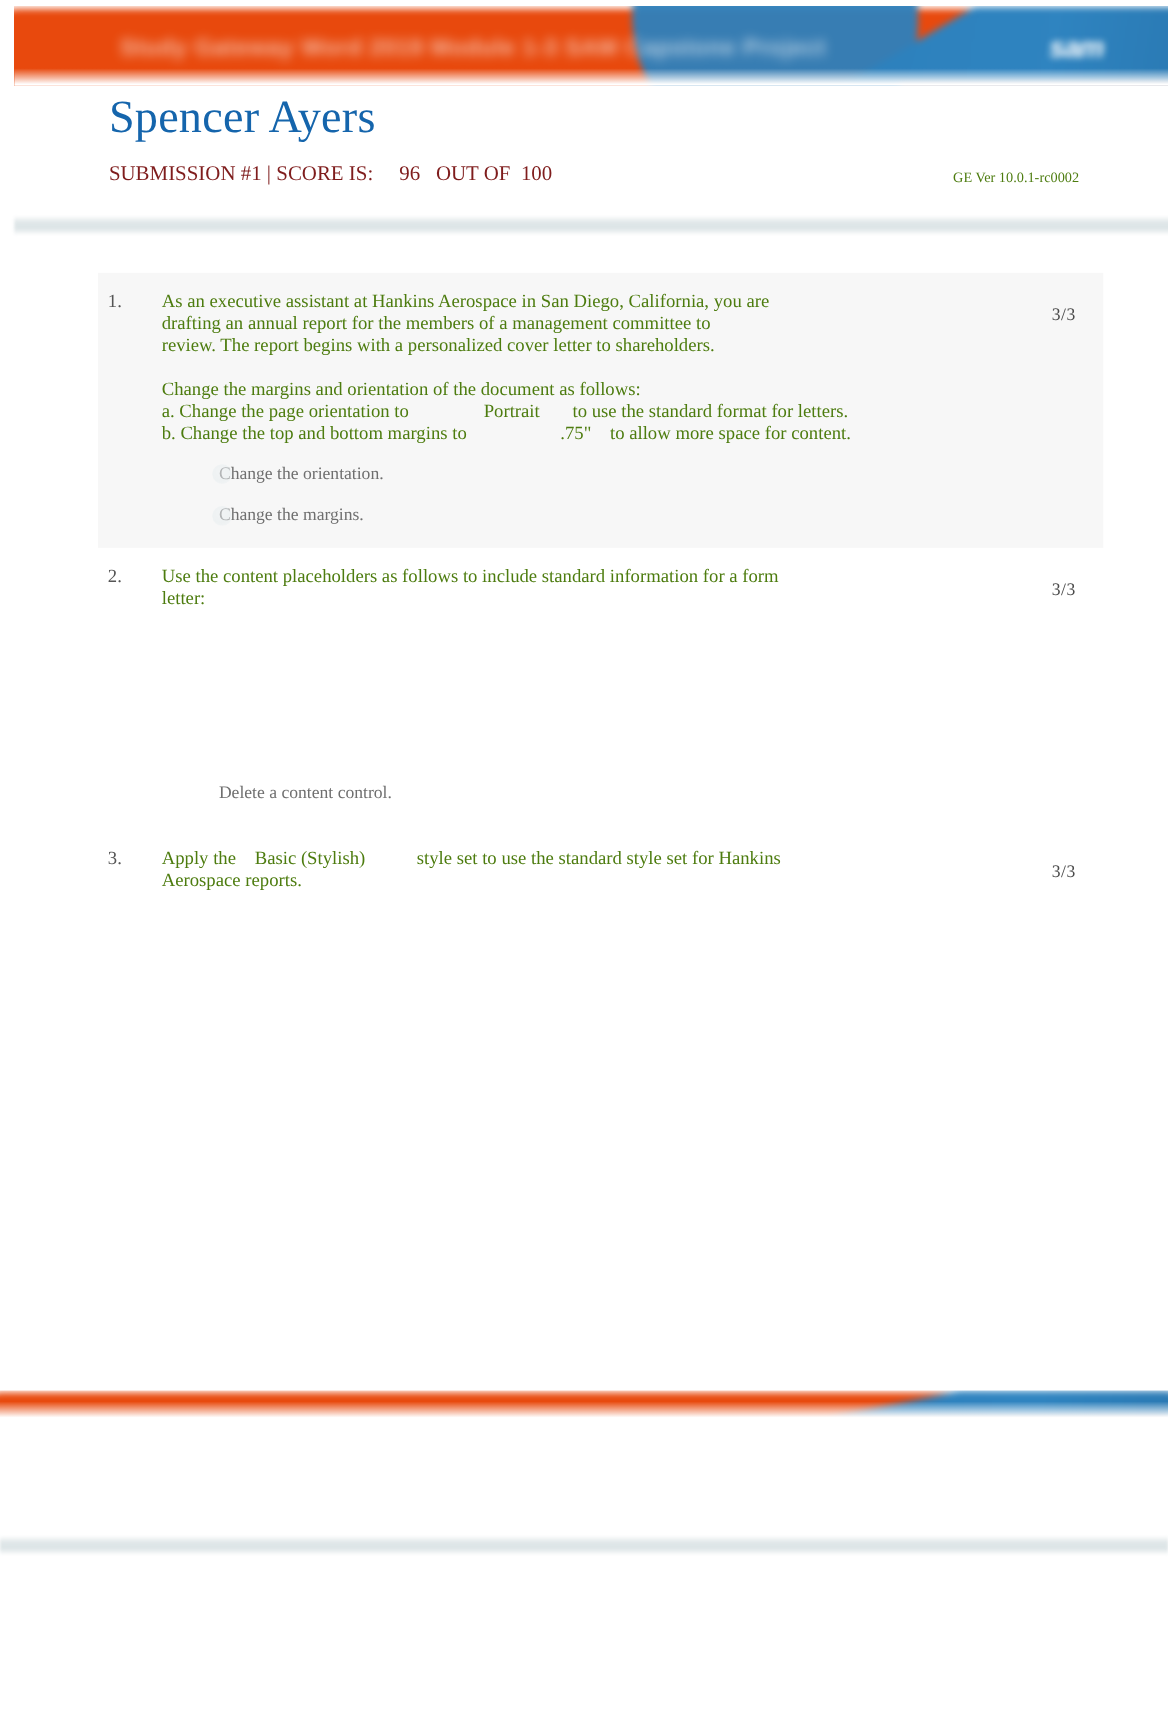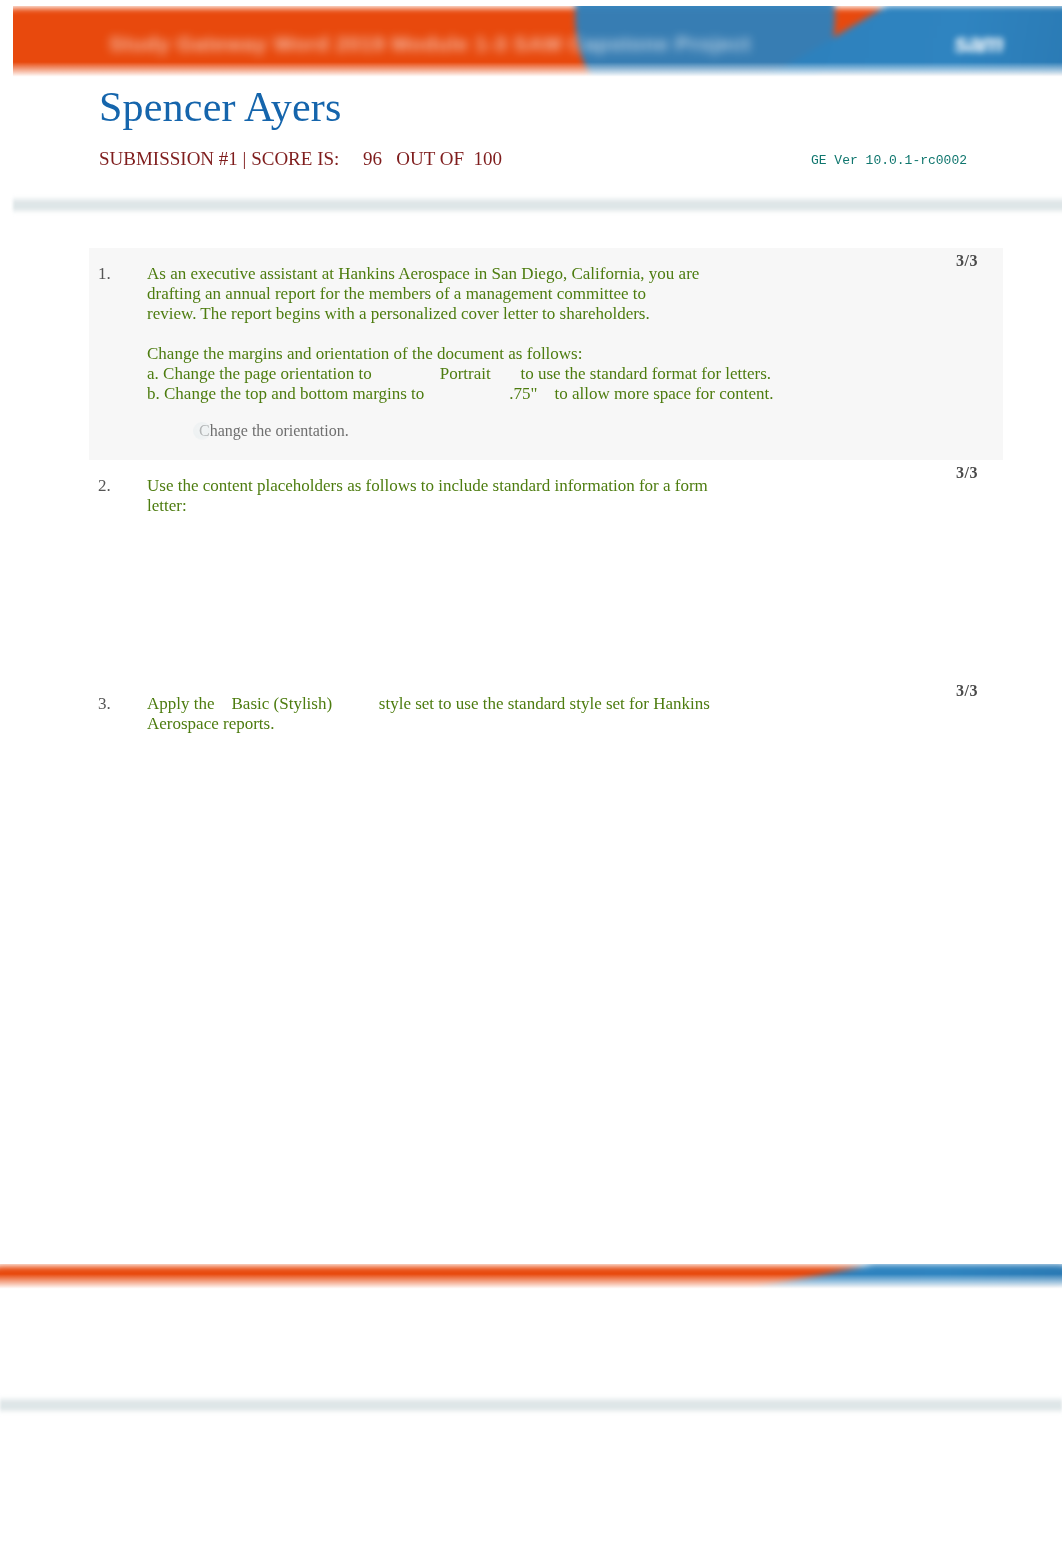--- a/index.html
+++ b/index.html
@@ -129,12 +129,11 @@
   }
   .version-line {
     position: absolute;
-    right: 22px;
+    right: 8px;
     top: 5px;
     font-size: 13px;
-    color: #0f766e;
+    color: #4d7c0f;
     white-space: nowrap;
-    font-family: Liberation Mono, monospace;
   }
 
   

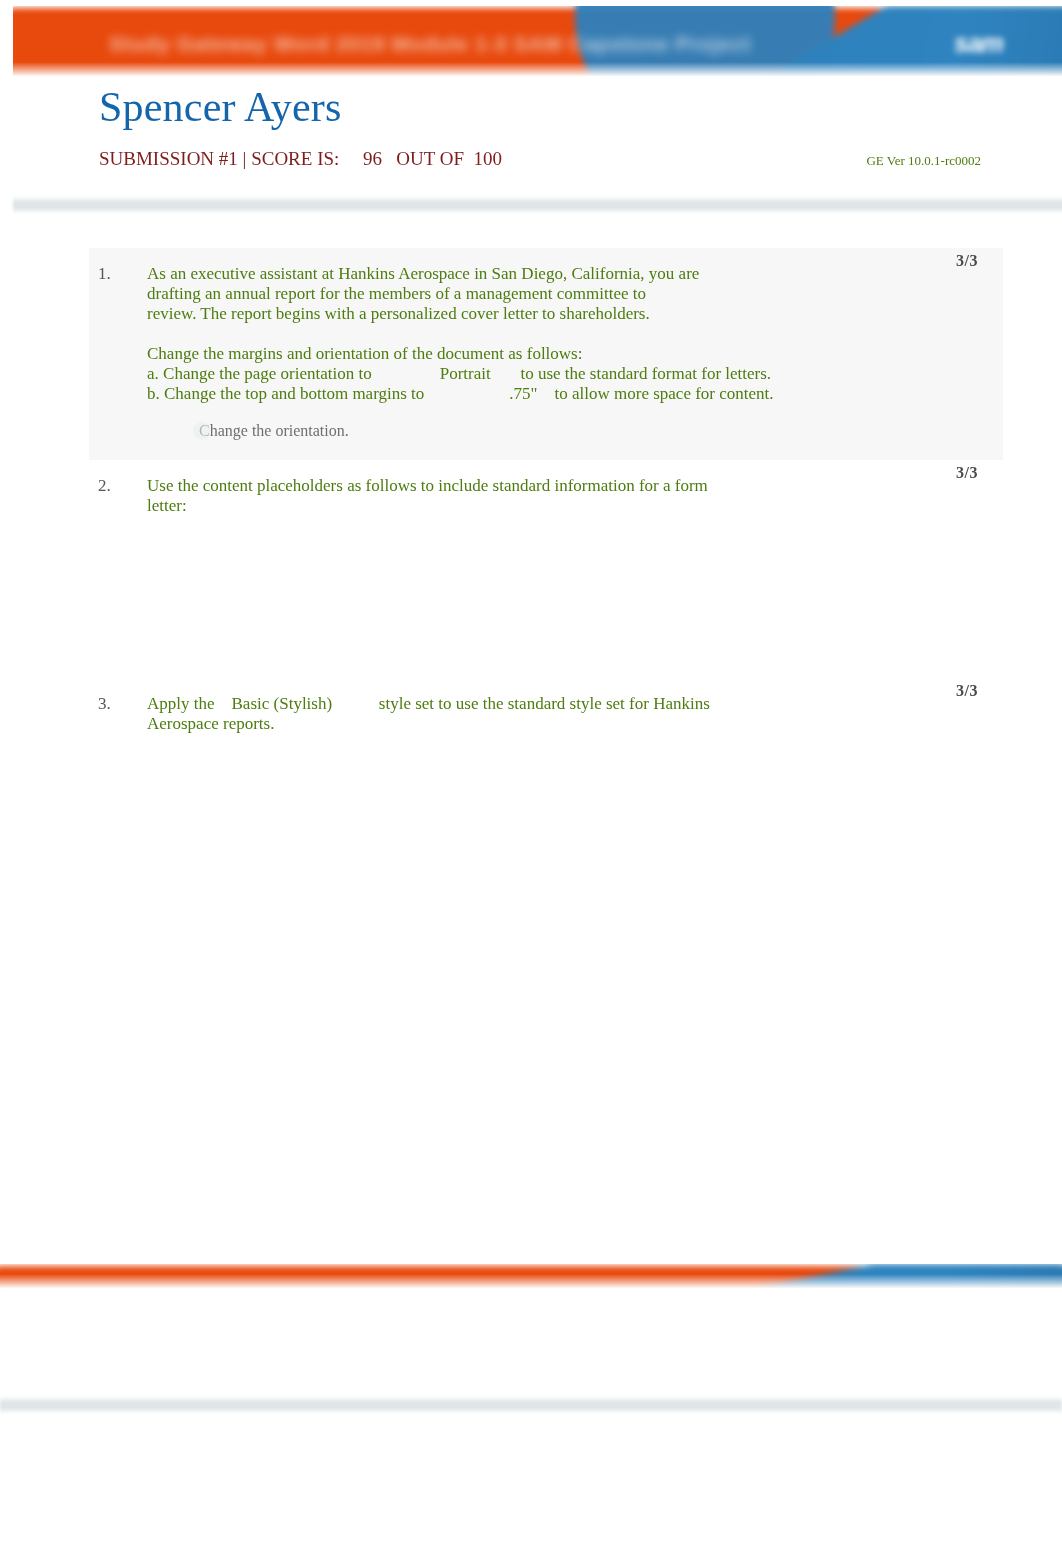--- a/index.html
+++ b/index.html
@@ -191,11 +191,10 @@
   .task-score {
     position: absolute;
     right: 25px;
-    top: 4px;
+    top: 30px;
     font-size: 16px;
     color: #4a4a4a;
     letter-spacing: .5px;
-    font-weight: bold;
   }
 
   .subitems {

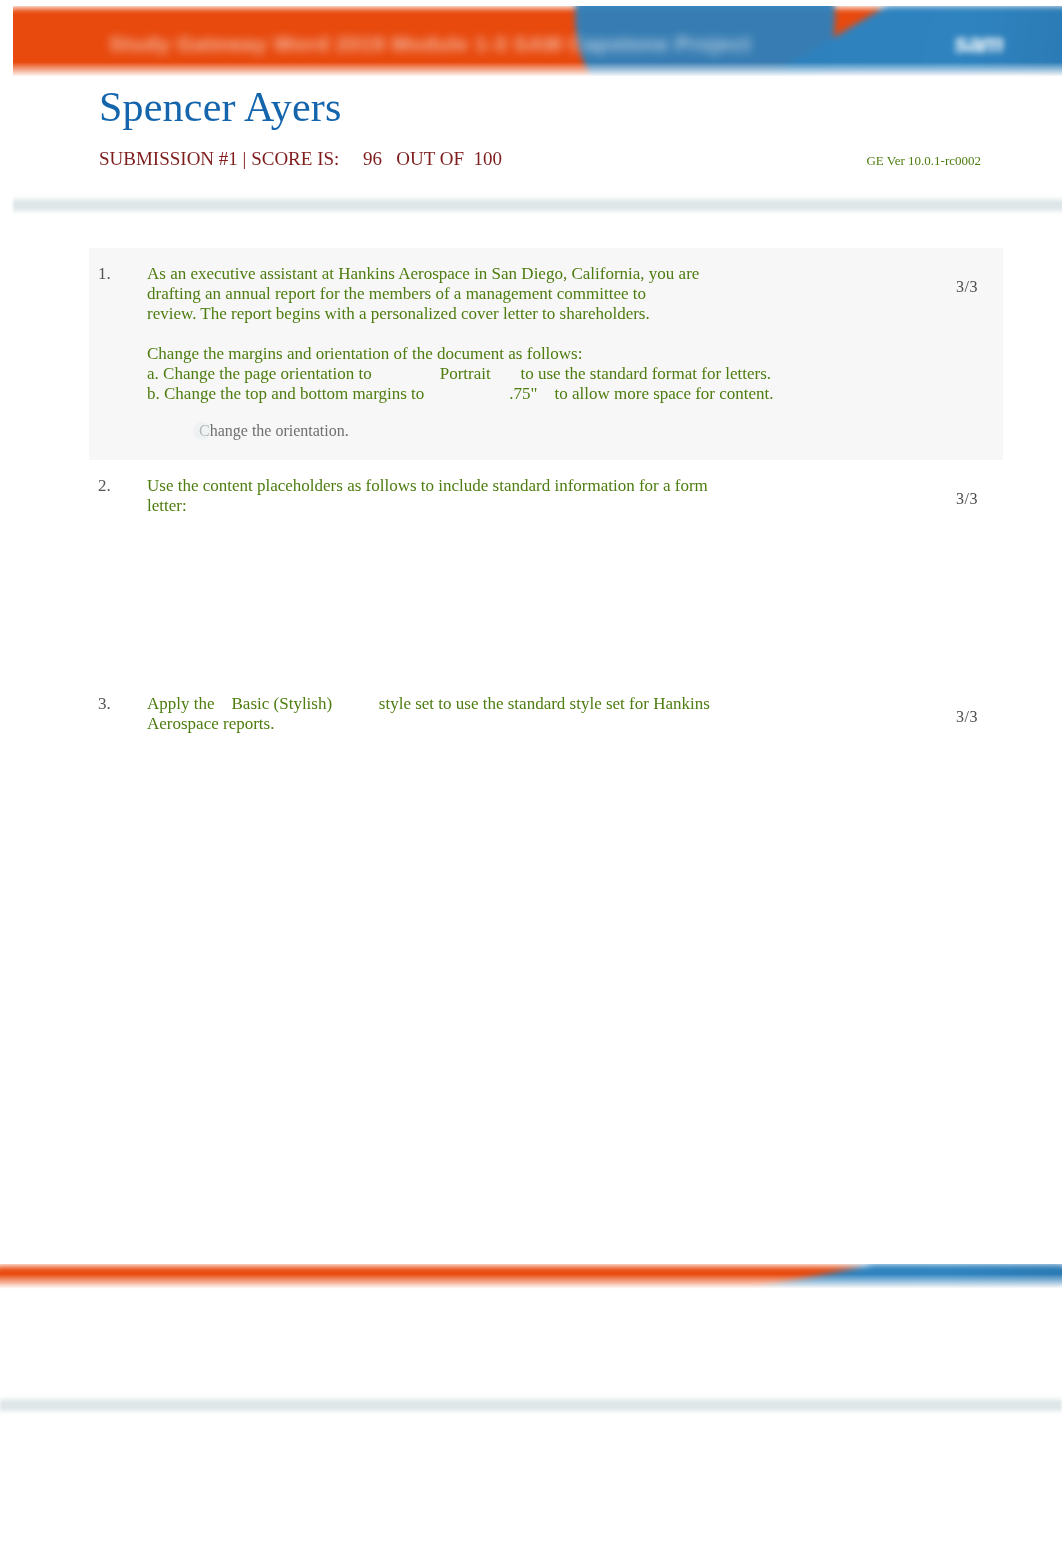--- a/index.html
+++ b/index.html
@@ -272,6 +272,10 @@
         <li class="subitem" style="margin-top:8px;text-align:center;">
           <span class="subitem-icon"></span>
           <span class="subitem-label">Change the orientation.</span>
+        </li>
+        <li class="subitem">
+          <span class="subitem-icon"></span>
+          <span class="subitem-label">Change the margins.</span>
         </li>
       </ul>
       <div class="spacer-block" style="height:10px;"></div>

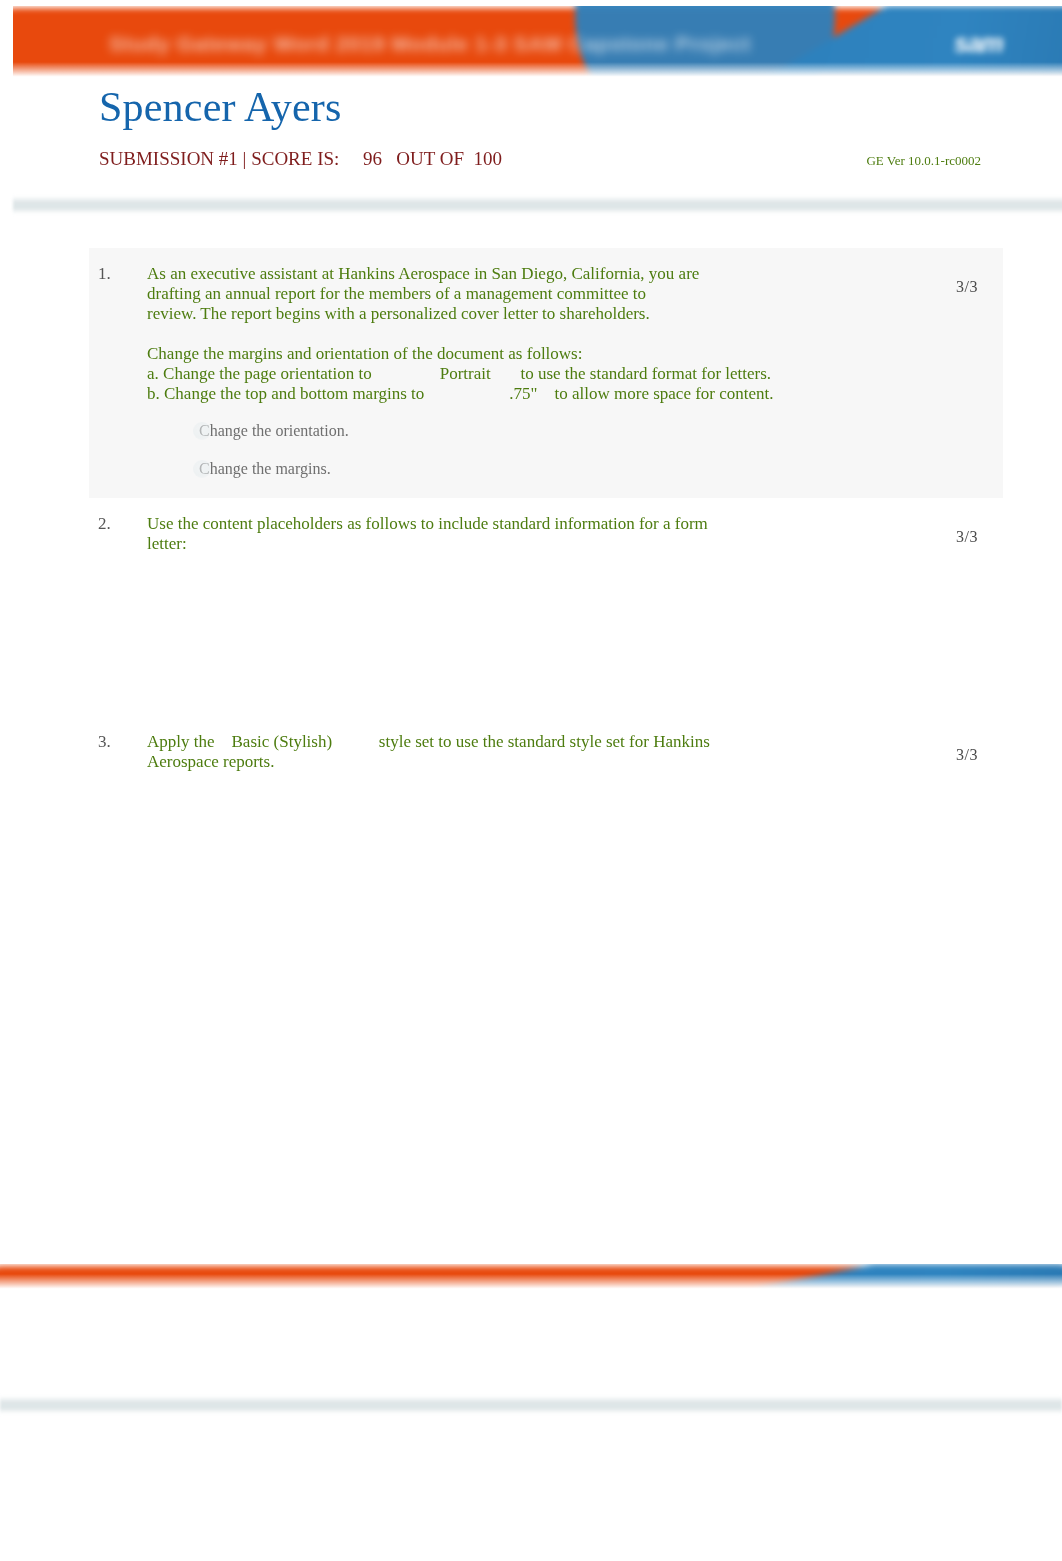--- a/index.html
+++ b/index.html
@@ -290,6 +290,9 @@
       </div>
       <div class="spacer-block" style="height:148px;"></div>
       <ul class="subitems">
+        <li class="subitem">
+          <span class="subitem-label">Delete a content control.</span>
+        </li>
       </ul>
       <div class="spacer-block" style="height:14px;"></div>
     </div>

